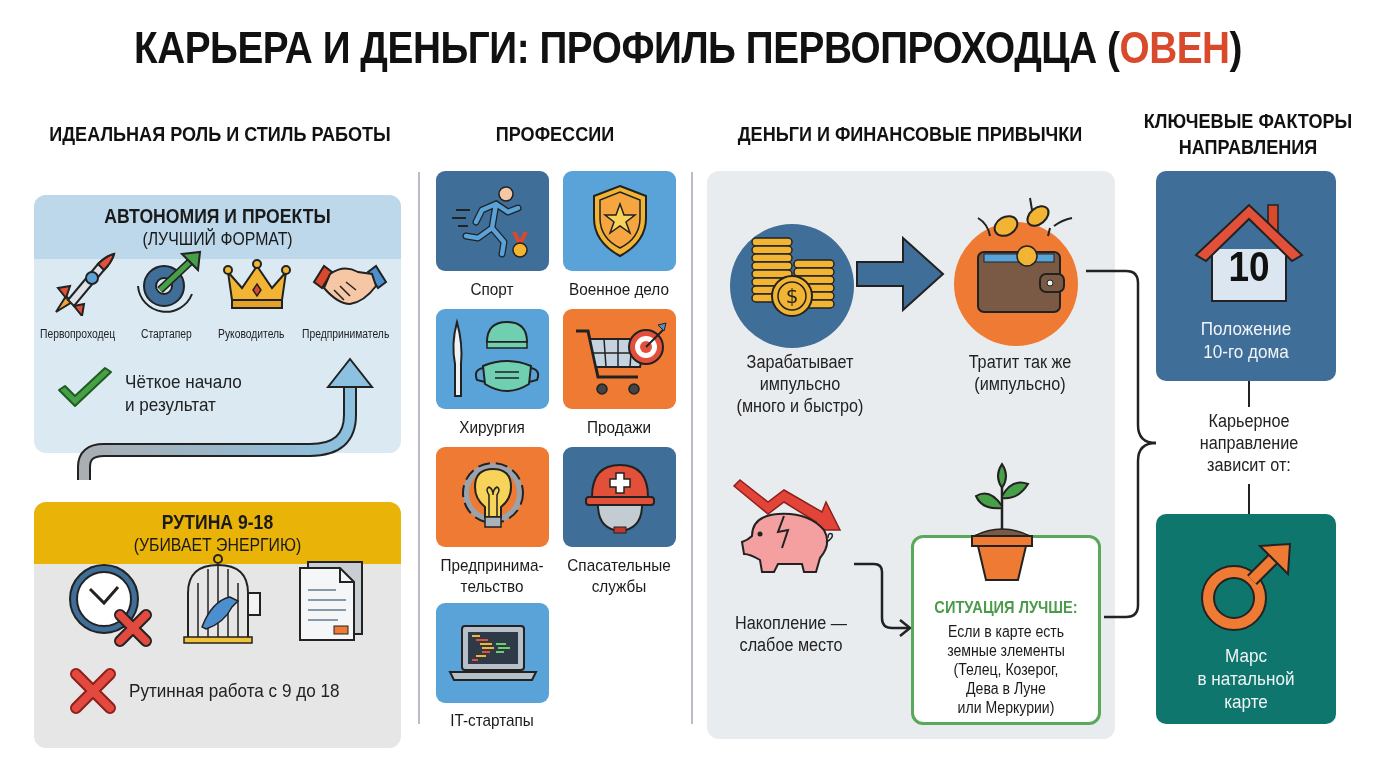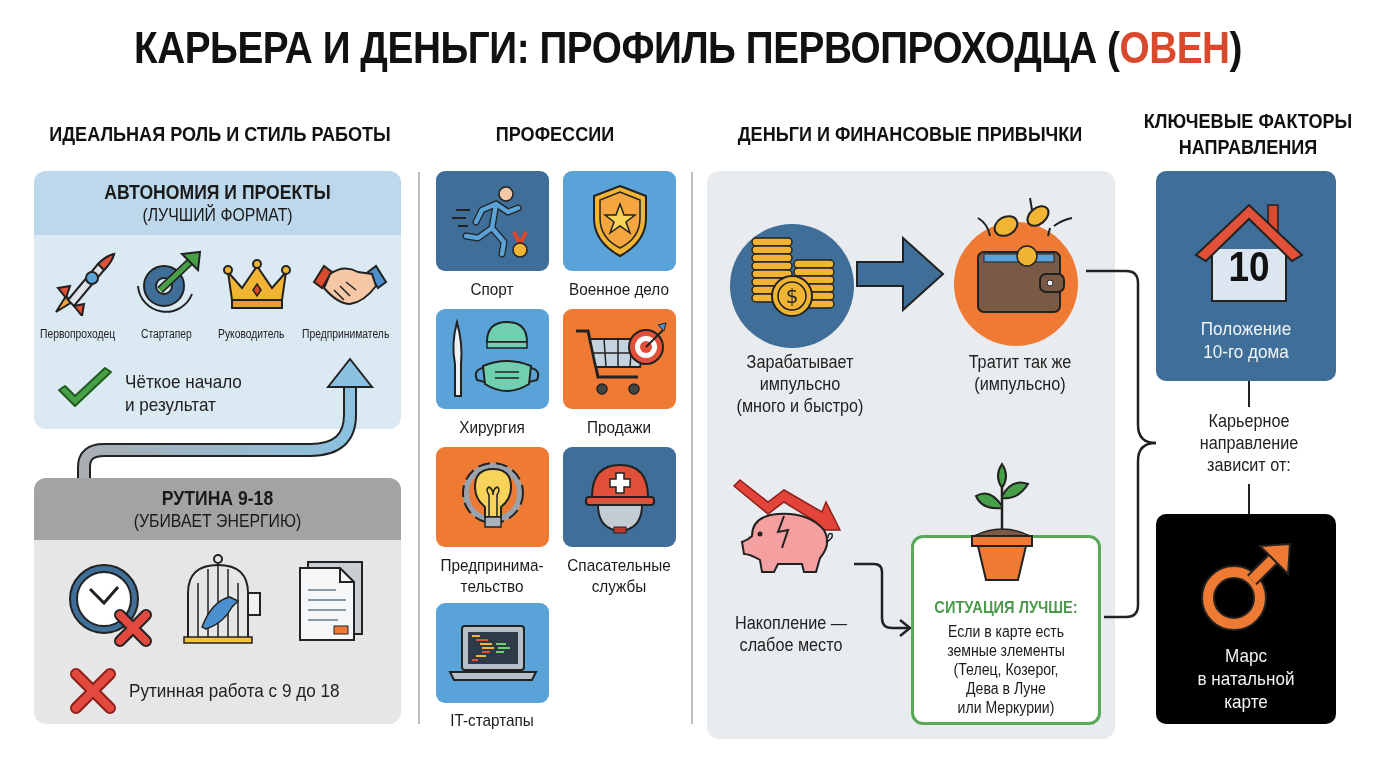--- a/index.html
+++ b/index.html
@@ -19,7 +19,7 @@
   .divider { position: absolute; width: 2px; background: #b9bec4; top: 172px; height: 552px; }
 
   
-  .card { position: absolute; border-radius: 12px; overflow: hidden; }
+  .card { position: absolute; border-radius: 12px; overflow: hidden; margin-top: 24px; }
   .card-head { text-align: center; }
   .card-head .h1 { font-weight: 700; font-size: 20px; transform: scaleX(0.88); line-height: 24px; }
   .card-head .h2 { font-size: 18px; transform: scaleX(0.88); line-height: 22px; }

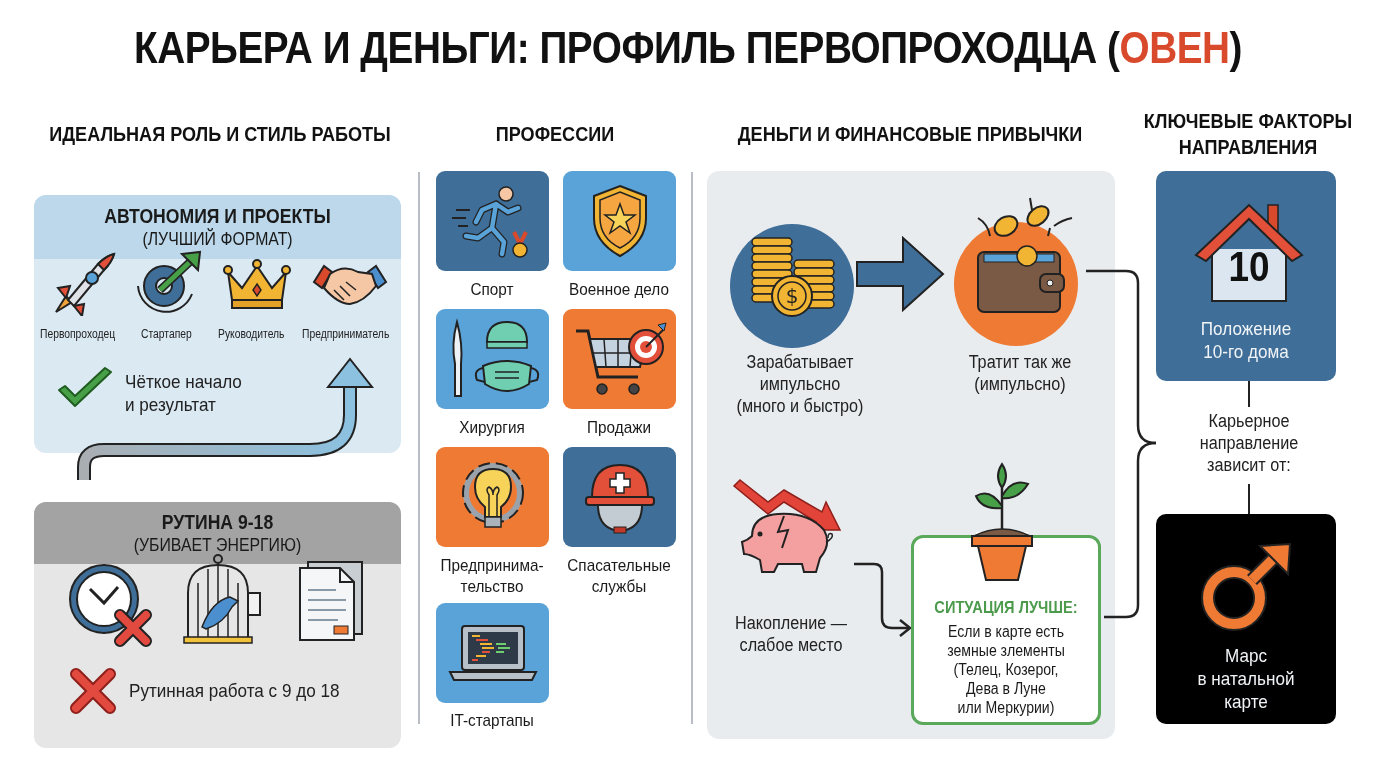--- a/index.html
+++ b/index.html
@@ -121,7 +121,7 @@
 </svg>
 
 <div class="card" style="left:34px; top:478px; width:367px; height:246px; background:#e6e6e6;">
-  <div class="card-head" style="height:62px; background:#a3a3a3; padding-top:8px;">
+  <div class="card-head" style="height:62px; background:#eab308; padding-top:8px;">
     <div class="h1">РУТИНА 9-18</div>
     <div class="h2">(УБИВАЕТ ЭНЕРГИЮ)</div>
   </div>

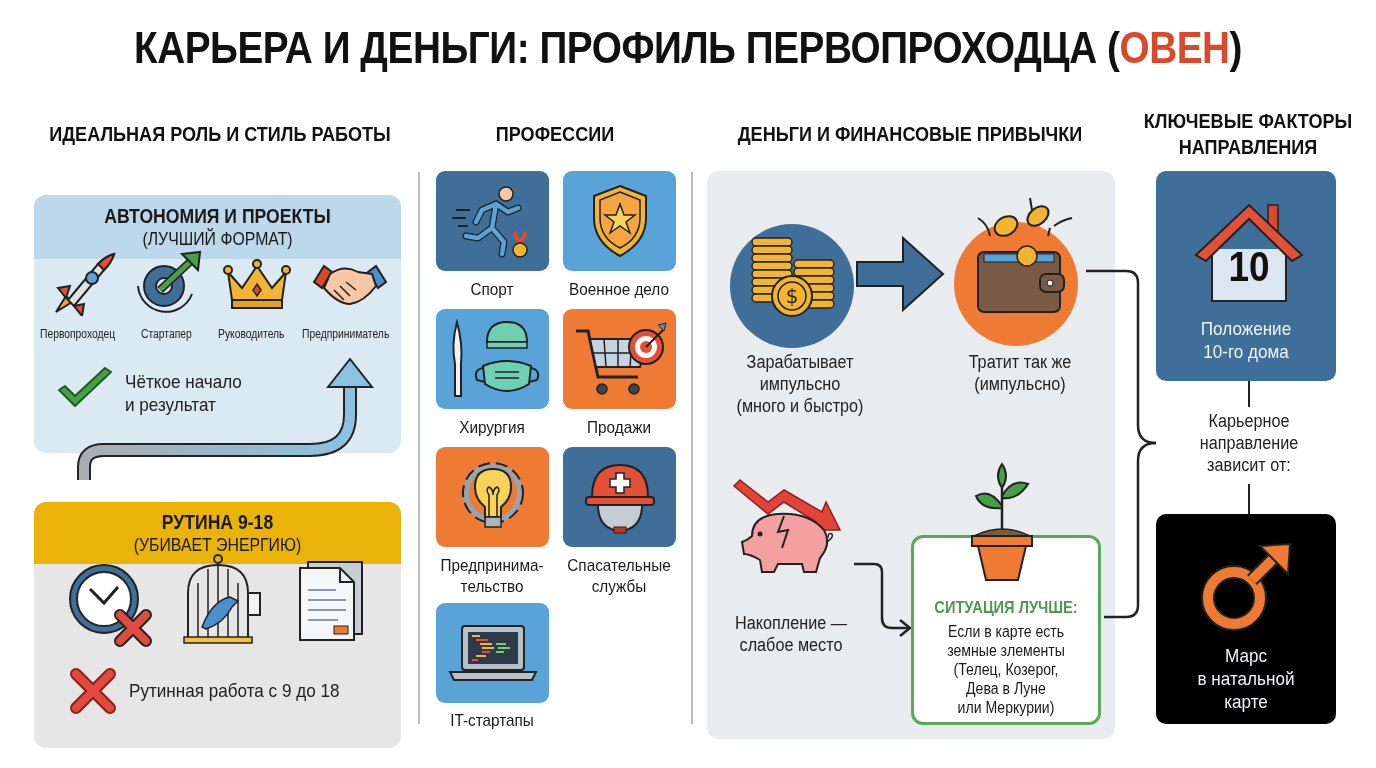--- a/index.html
+++ b/index.html
@@ -361,7 +361,7 @@
 </div>
 <div class="abs" style="left:1248px; top:484px; width:2px; height:30px; background:#222;"></div>
 
-<div class="factor" style="top:514px; height:210px; background:#000000;">
+<div class="factor" style="top:514px; height:210px; background:#0f766e;">
   <svg class="abs" style="left:44px; top:28px;" width="100" height="90" viewBox="0 0 100 90">
     <circle cx="34" cy="56" r="26" fill="none" stroke="#222" stroke-width="14"></circle>
     <circle cx="34" cy="56" r="26" fill="none" stroke="#ee7a34" stroke-width="10"></circle>

